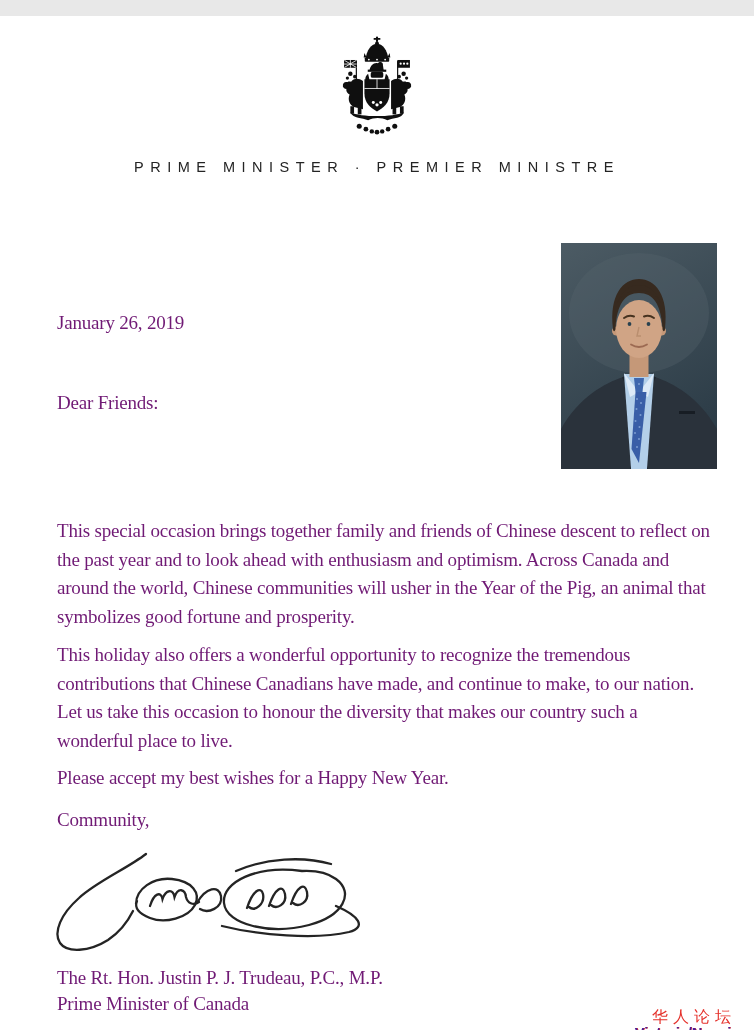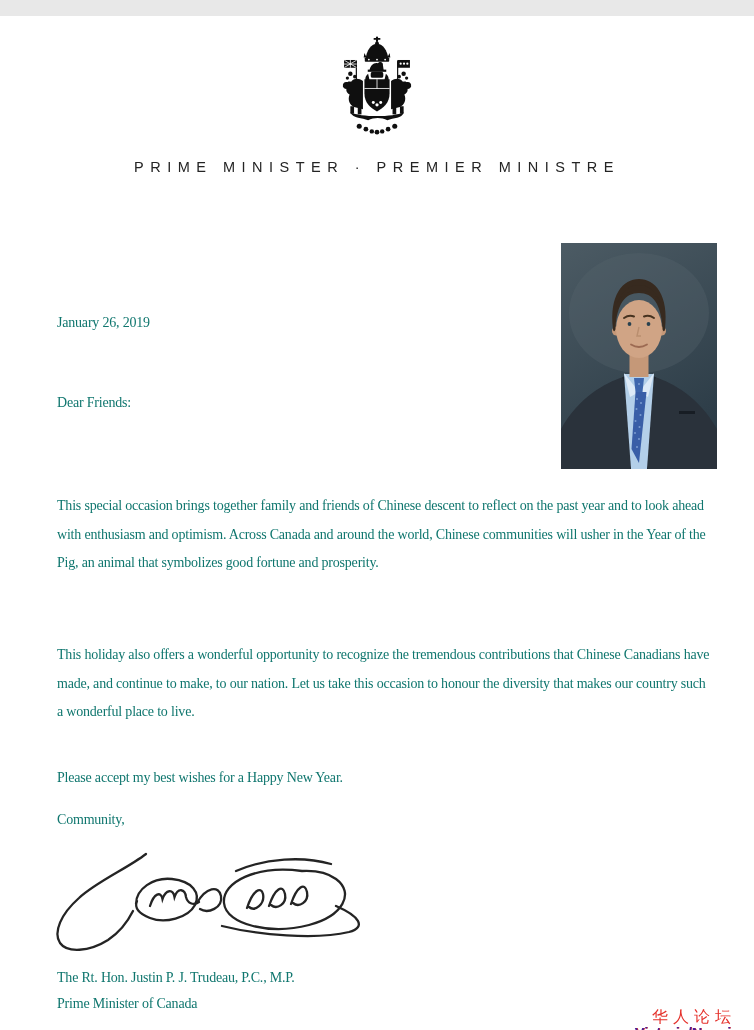--- a/index.html
+++ b/index.html
@@ -19,8 +19,8 @@
   
   .photo{position:absolute;left:561px;top:227px;width:156px;height:226px;overflow:hidden;}
   
-  .tline{position:absolute;left:57px;font-size:14px;line-height:28.5px;
-    color:#0f766e;letter-spacing:-0.2px;}
+  .tline{position:absolute;left:57px;font-size:19px;line-height:28.5px;
+    color:#701a75;letter-spacing:-0.2px;}
   .date{top:293px;}
   .salutation{top:373px;}
   .para1{top:417px;width:481px;}

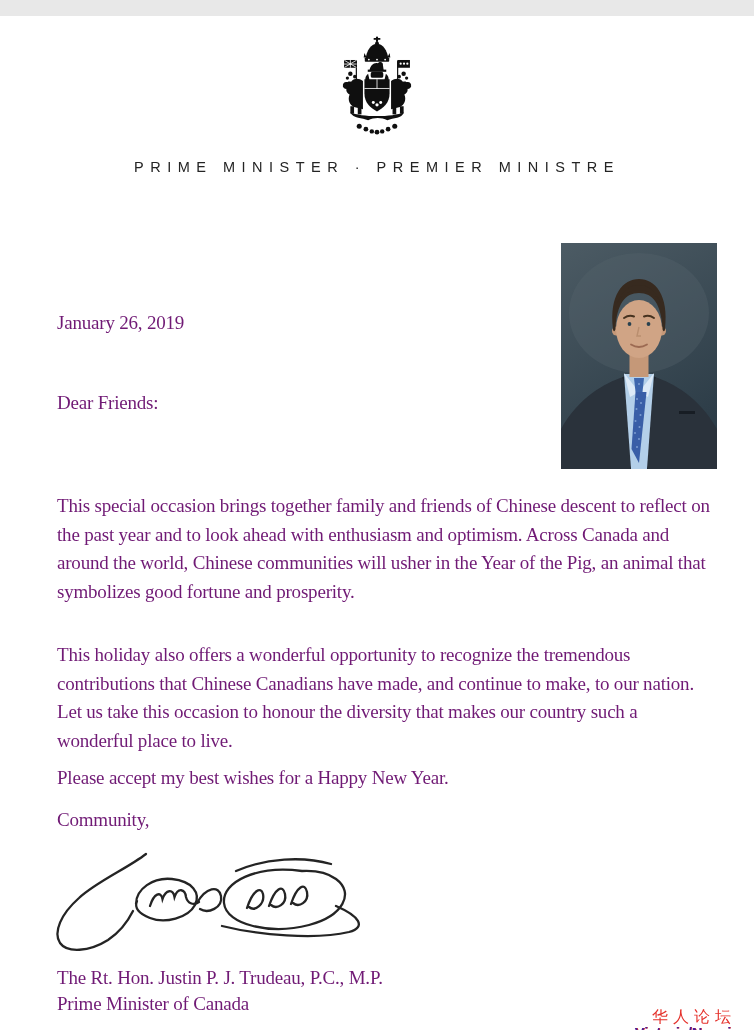--- a/index.html
+++ b/index.html
@@ -24,7 +24,7 @@
   .date{top:293px;}
   .salutation{top:373px;}
   .para1{top:417px;width:481px;}
-  .para2{top:476px;width:656px;}
+  .para2{top:501px;width:656px;}
   .para3{top:625px;width:656px;}
   .para4{top:748px;width:656px;}
   .closing{top:790px;}

